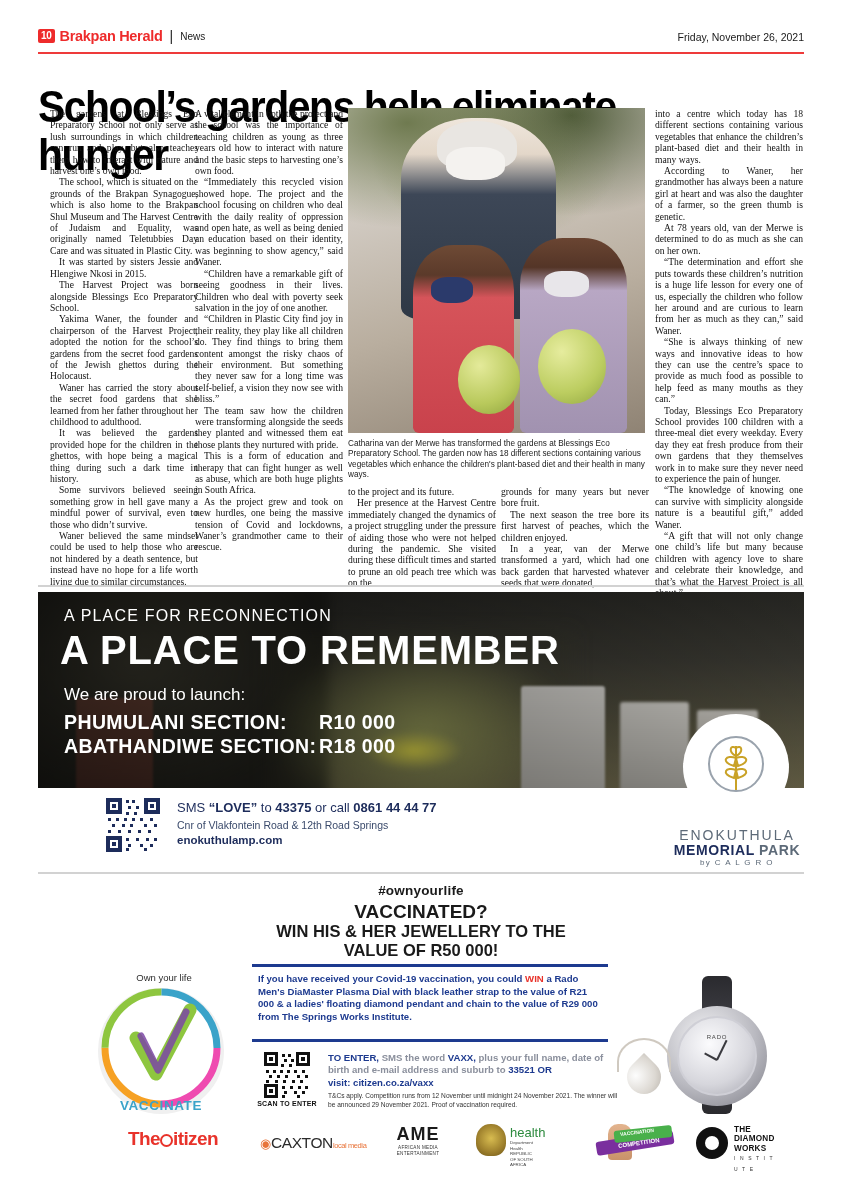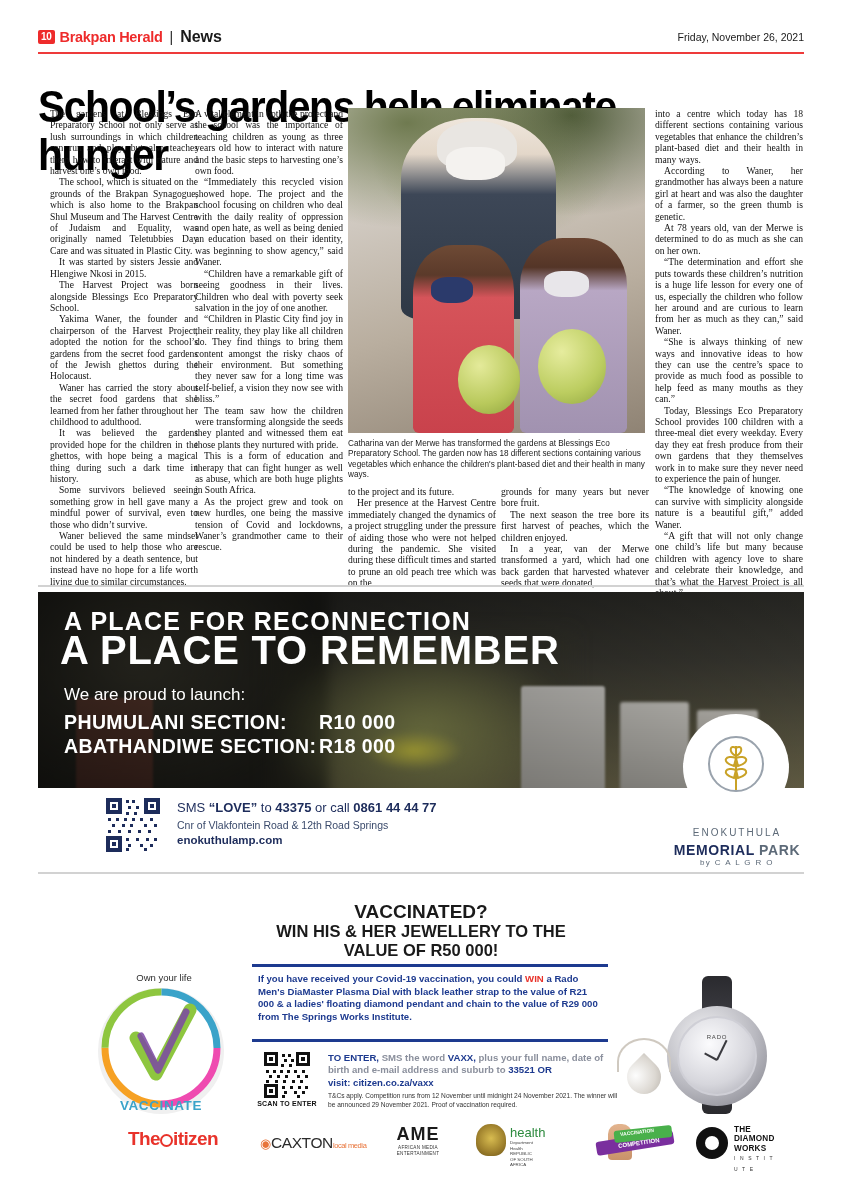--- a/index.html
+++ b/index.html
@@ -29,7 +29,7 @@
   }
   .mh-title { color:#ee2b2b; font-weight:bold; font-size:14.5px; letter-spacing:-0.3px; }
   .mh-sep { color:#222; font-size:14px; font-weight:300; margin:0 2px; }
-  .mh-section { color:#1a1a1a; font-size:16px;font-weight:bold; }
+  .mh-section { color:#1a1a1a; font-size:10px; }
   .mh-date { position:absolute; right:0; top:3px; font-size:10.5px; color:#1a1a1a; }
   .mh-rule { position:absolute; left:38px; top:52px; width:766px; height:2px; background:#ee3a3a; }
 

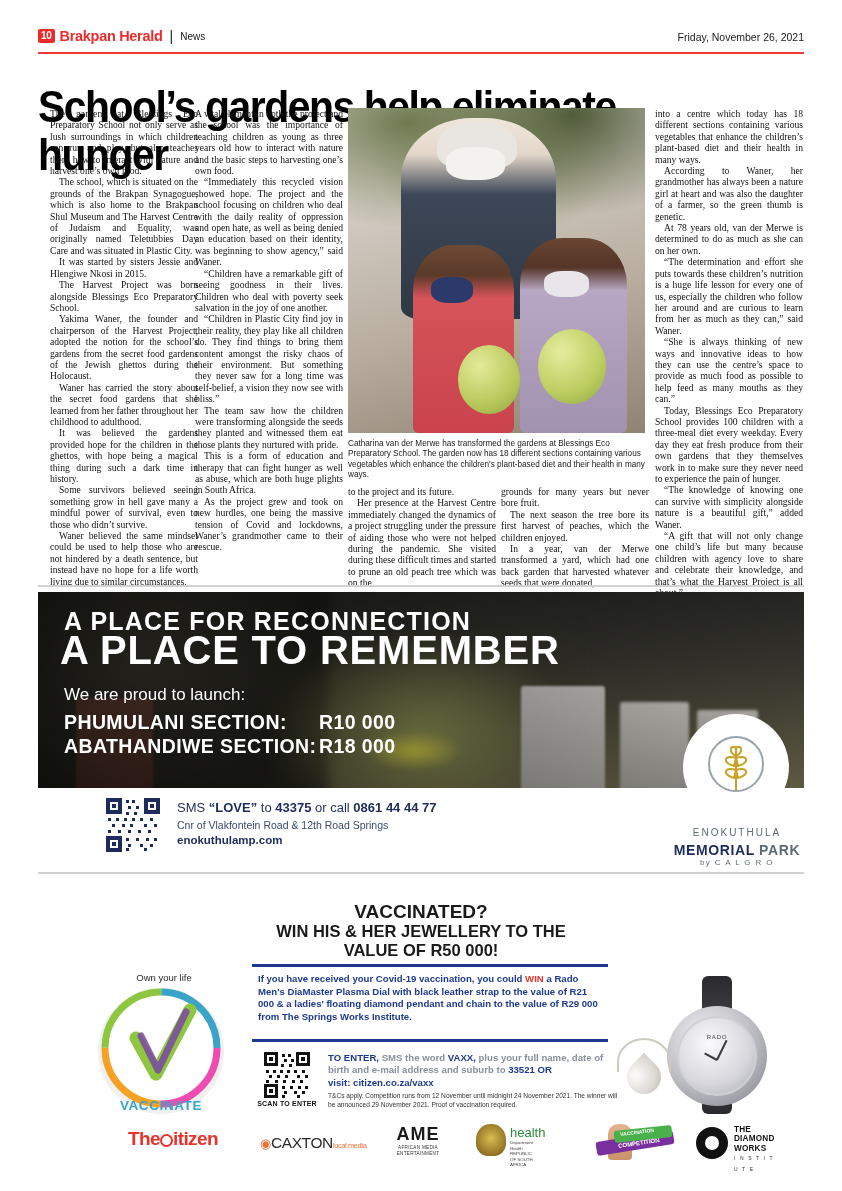--- a/index.html
+++ b/index.html
@@ -131,7 +131,7 @@
        background:linear-gradient(100deg, rgba(0,0,0,0.62) 0%, rgba(0,0,0,0.38) 45%, rgba(0,0,0,0.12) 100%); }
 
   .ad1-kicker { position:absolute; left:26px; top:15px; color:#fff;
-                font-size:25px; letter-spacing:1.2px; font-weight:700; }
+                font-size:16px; letter-spacing:1.2px; font-weight:400; }
   .ad1-head { position:absolute; left:22px; top:36px; color:#fff;
               font-size:40px; font-weight:bold; letter-spacing:0.8px; line-height:44px; }
   .ad1-proud { position:absolute; left:26px; top:93px; color:#fff; font-size:17px; }

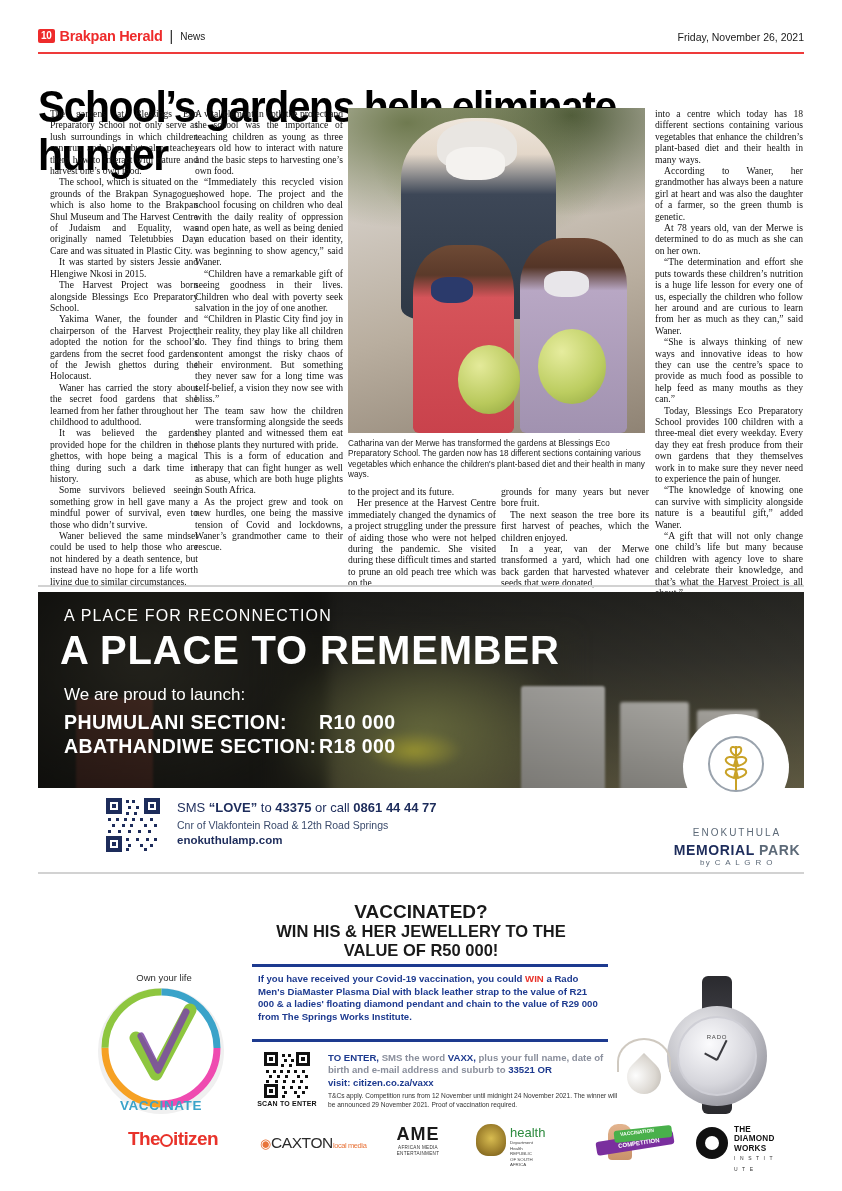--- a/index.html
+++ b/index.html
@@ -151,7 +151,7 @@
                  background:#fff; border-radius:50%; }
   .tree-svg { position:absolute; left:668px; top:142px; }
   .ad1-logo1 { position:absolute; left:633px; top:235px; width:132px; text-align:center;
-               font-size:10px; color:#5d6a78; letter-spacing:2px; }
+               font-size:14px; color:#5d6a78; letter-spacing:2px; }
   .ad1-logo2 { position:absolute; left:633px; top:250px; width:132px; text-align:center;
                font-size:14px; font-weight:bold; letter-spacing:0.6px; }
   .ad1-logo2 .b1 { color:#1d2c5b; }

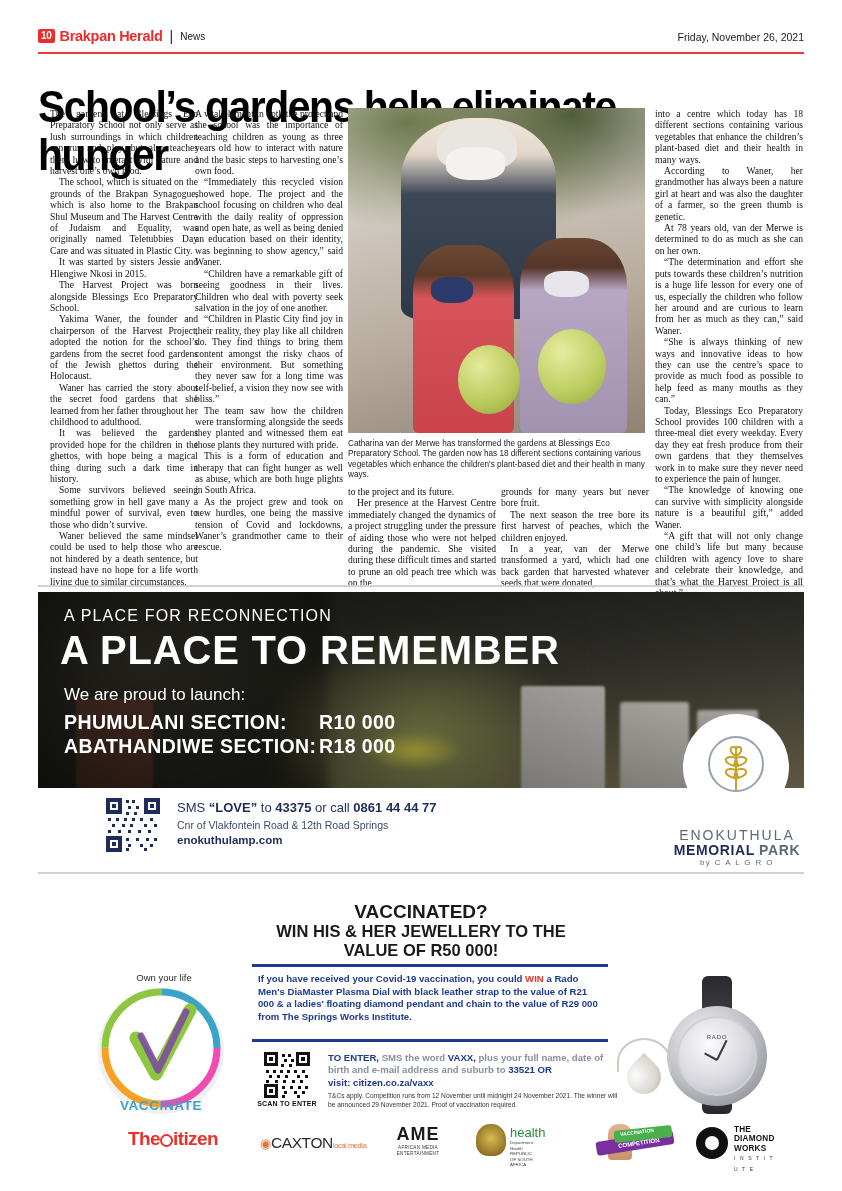--- a/index.html
+++ b/index.html
@@ -430,6 +430,7 @@
   <div class="ad-rule"></div>
 
   <div class="ad2">
+    <div class="v-hash">#ownyourlife</div>
     <div class="v-l1">VACCINATED?</div>
     <div class="v-l2">WIN HIS &amp; HER JEWELLERY TO THE</div>
     <div class="v-l3">VALUE OF R50 000!</div>

